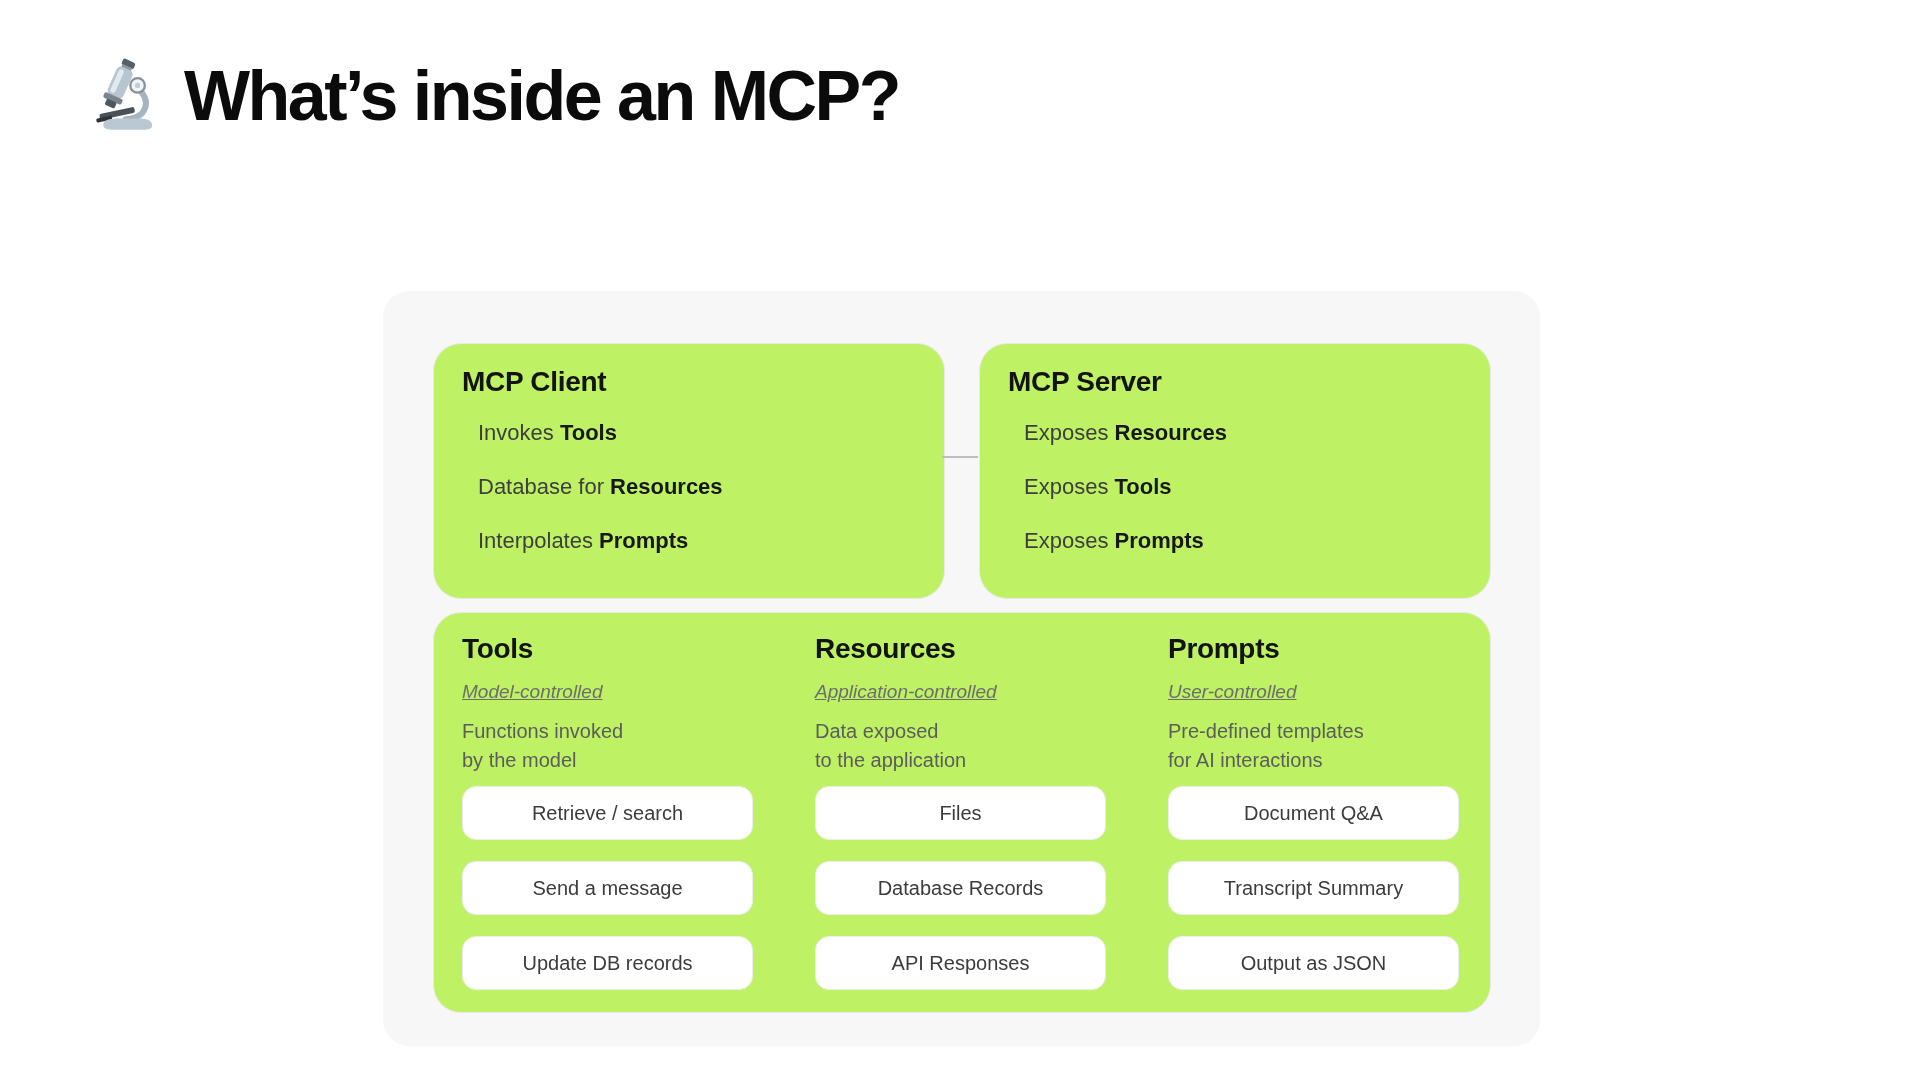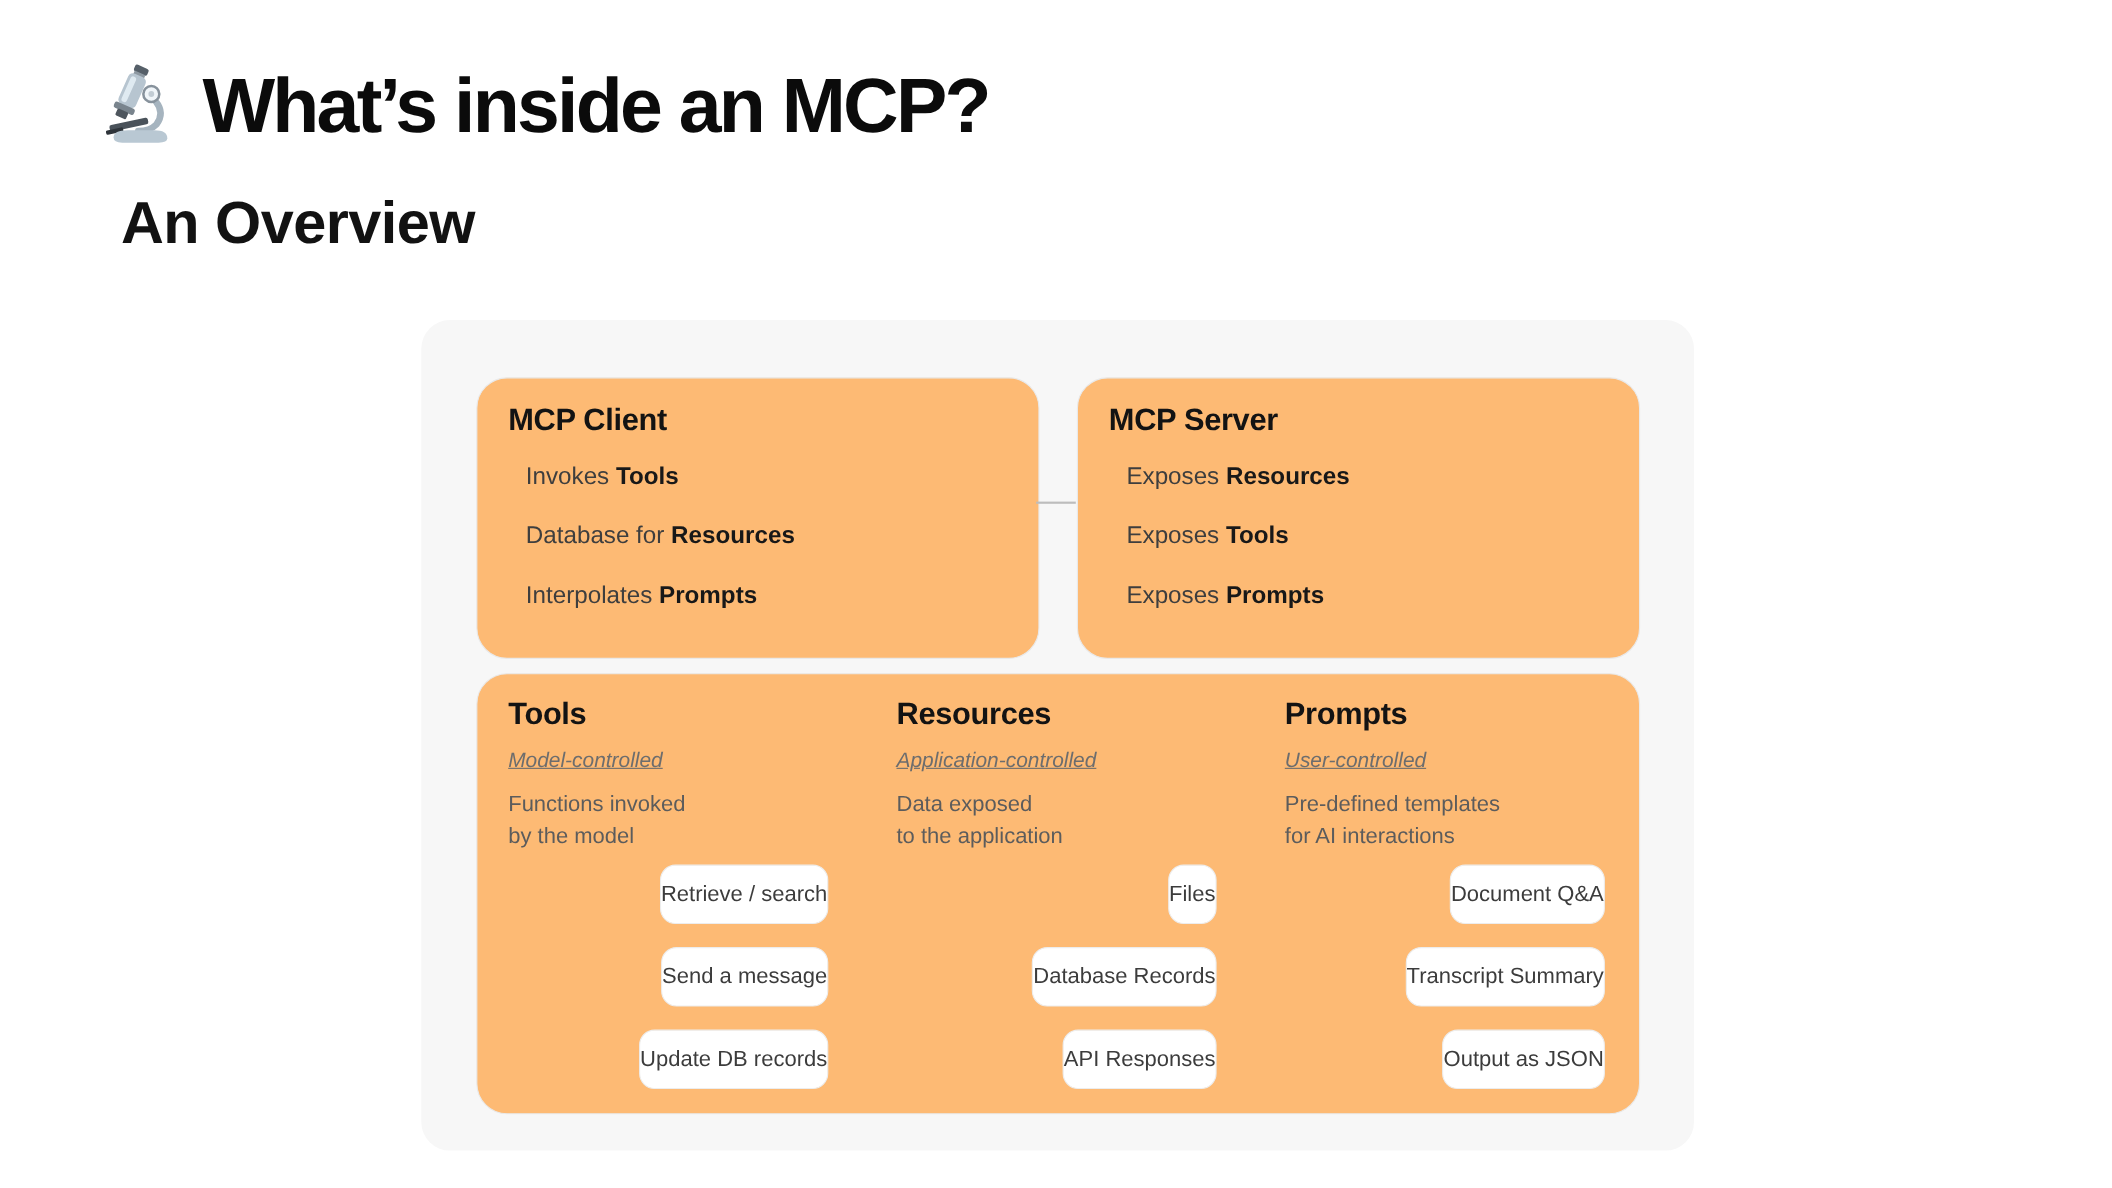--- a/index.html
+++ b/index.html
@@ -132,7 +132,6 @@
     </span>
     <h1 class="page-title">What’s inside an MCP?</h1>
   </div>
-  <h2 class="page-subtitle">An Overview</h2>
 
   <section class="panel">
 

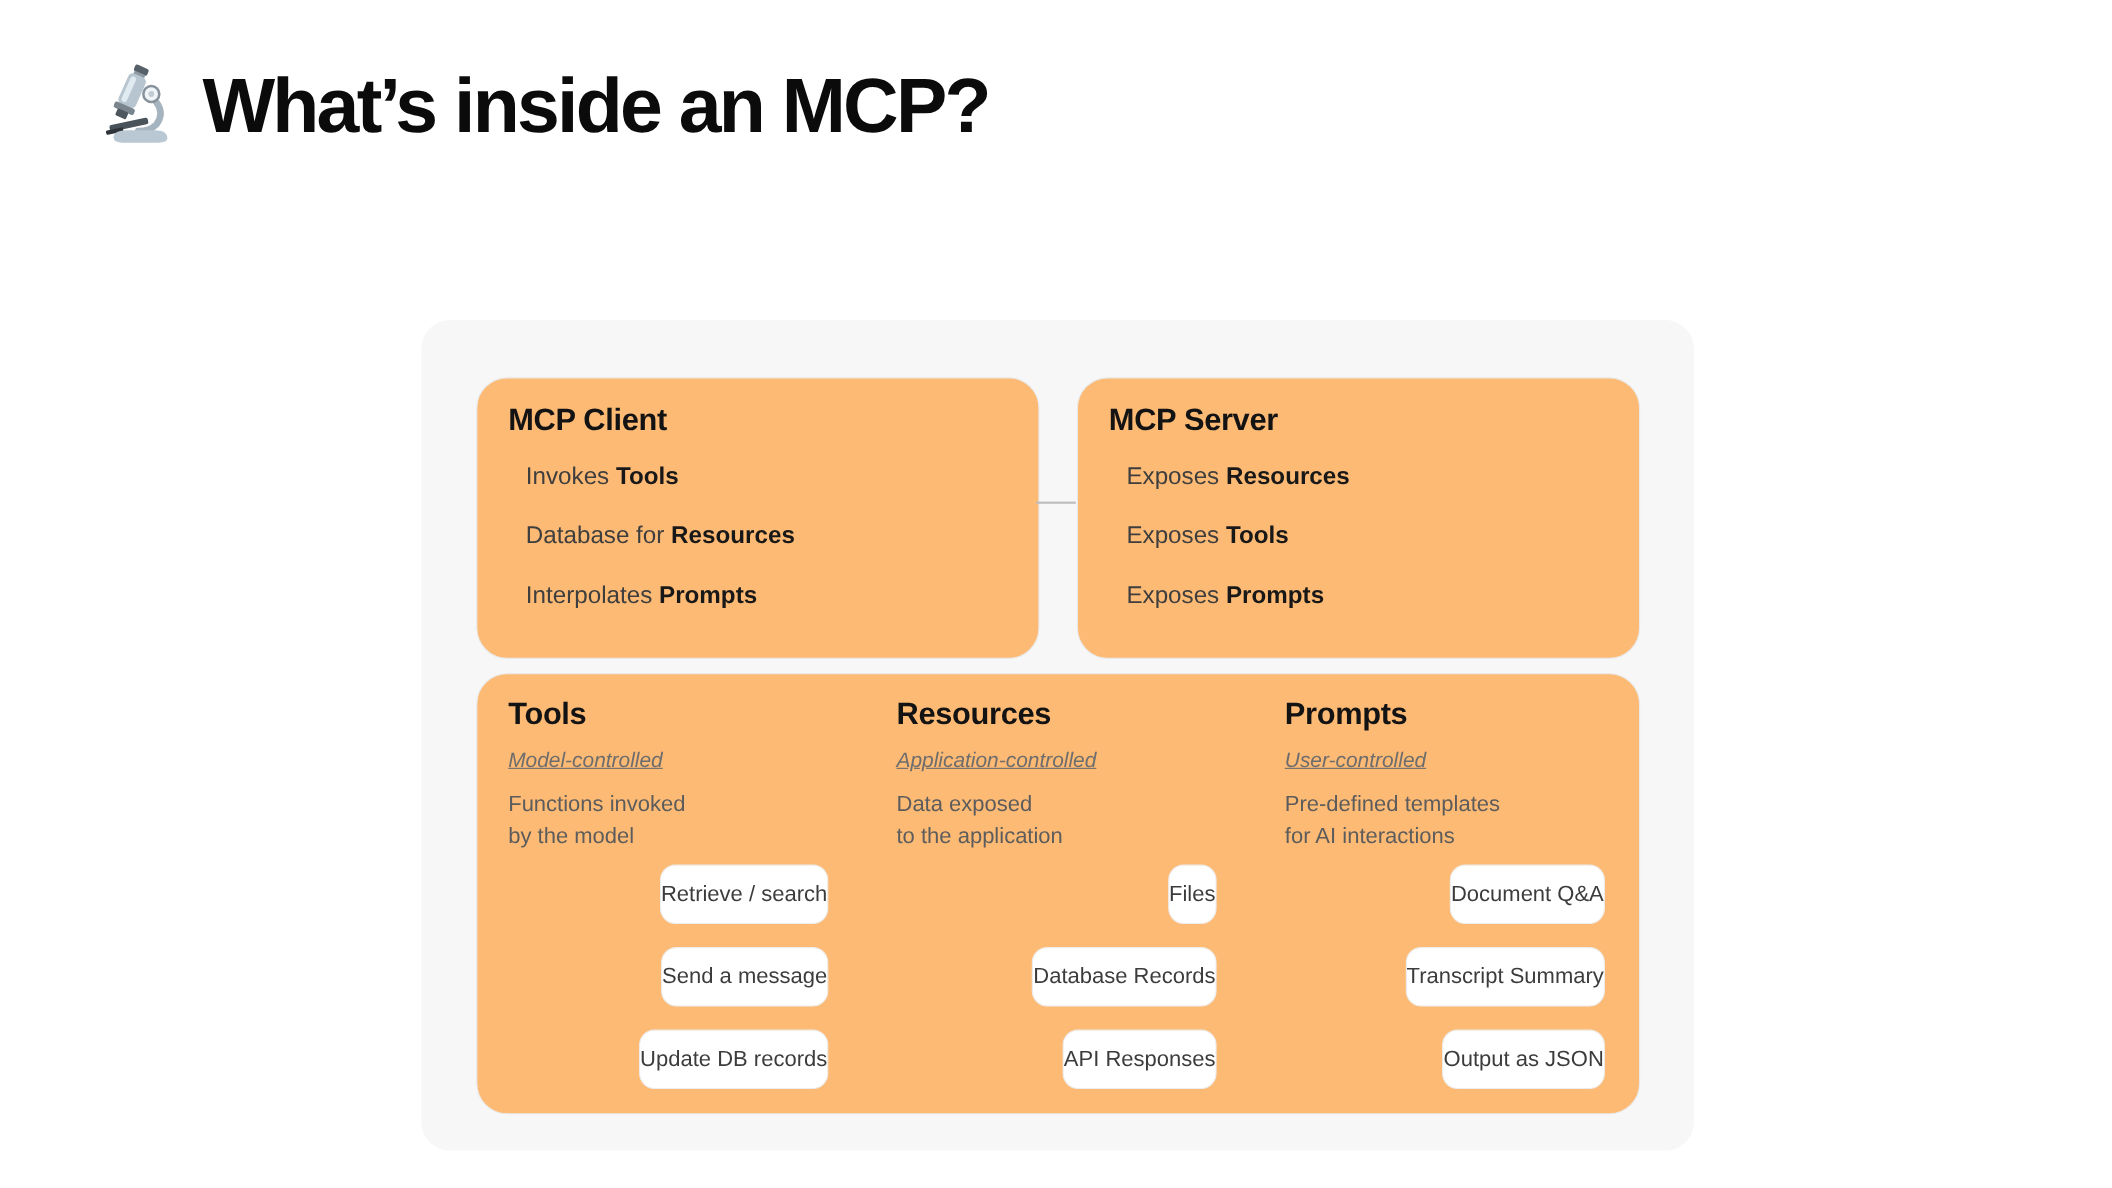--- a/index.html
+++ b/index.html
@@ -41,7 +41,7 @@
     border-radius: 26px;
   }
   .card {
-    background: #fdba74;
+    background: #bef264;
     border: 1px solid #e9e9e9;
     border-radius: 28px;
   }

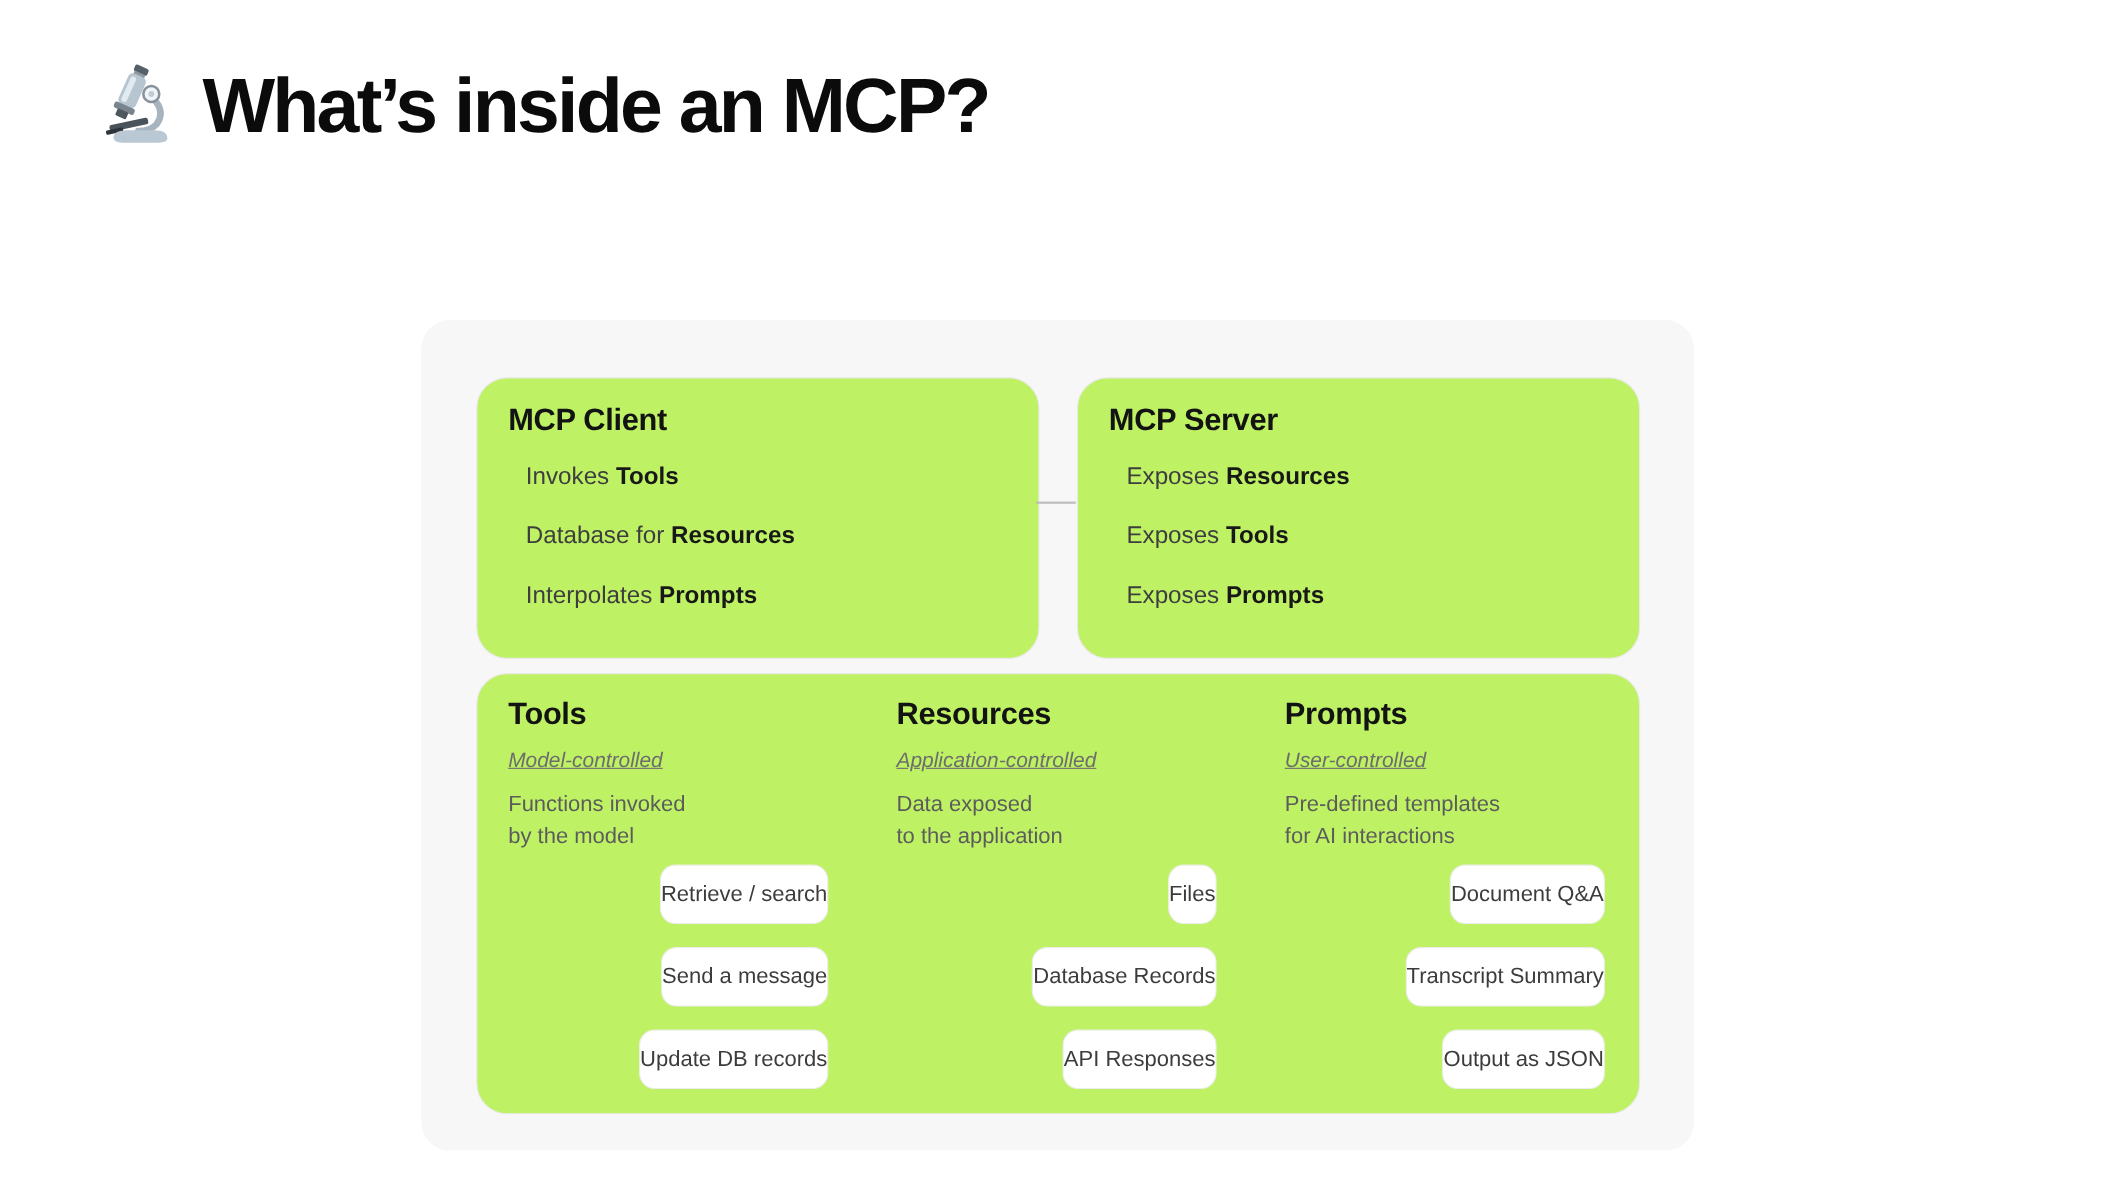--- a/index.html
+++ b/index.html
@@ -94,7 +94,7 @@
     font-size: 20px; line-height: 29px;
     color: #5c5c5c;
   }
-  .chips { display: flex; flex-direction: column; gap: 21px; align-items: flex-end; }
+  .chips { display: flex; flex-direction: column; gap: 21px; }
   .chip {
     height: 54px;
     background: #ffffff;

